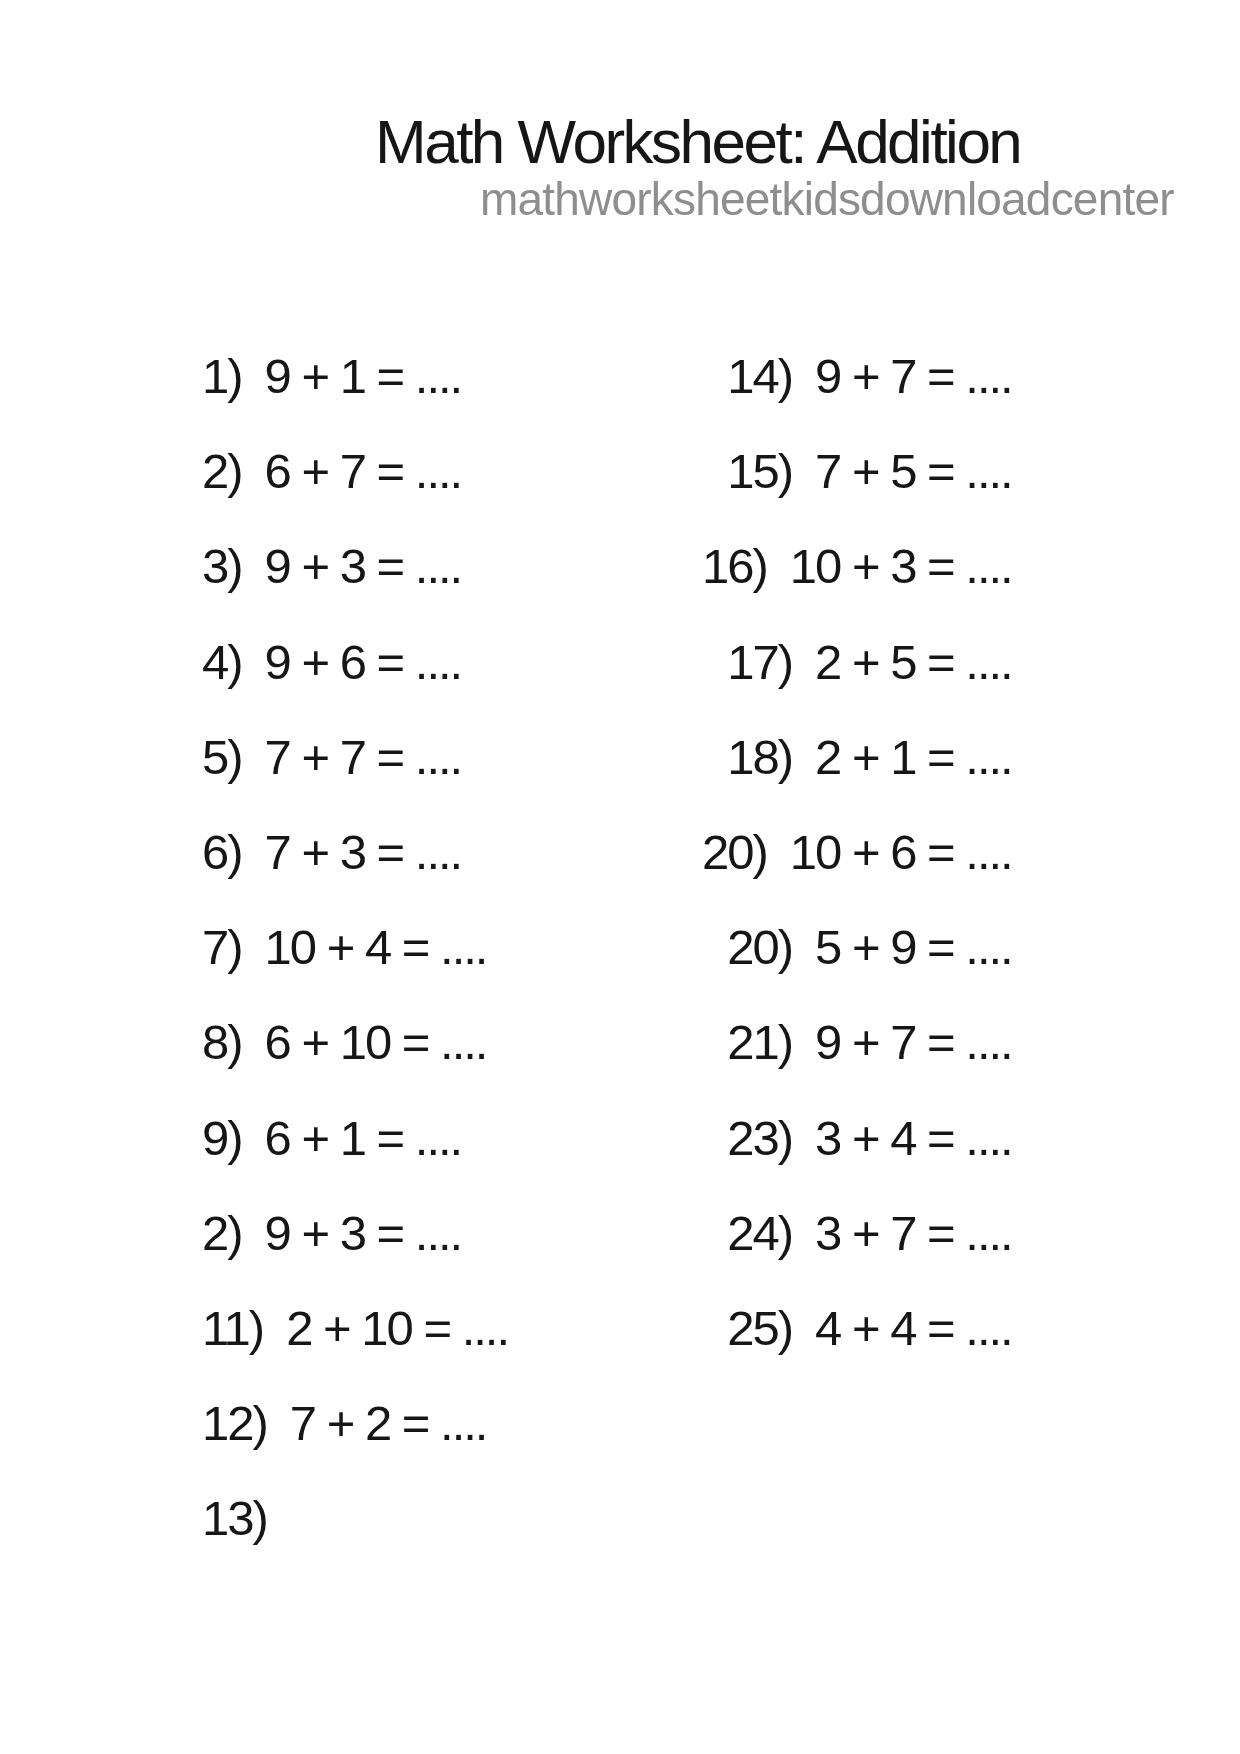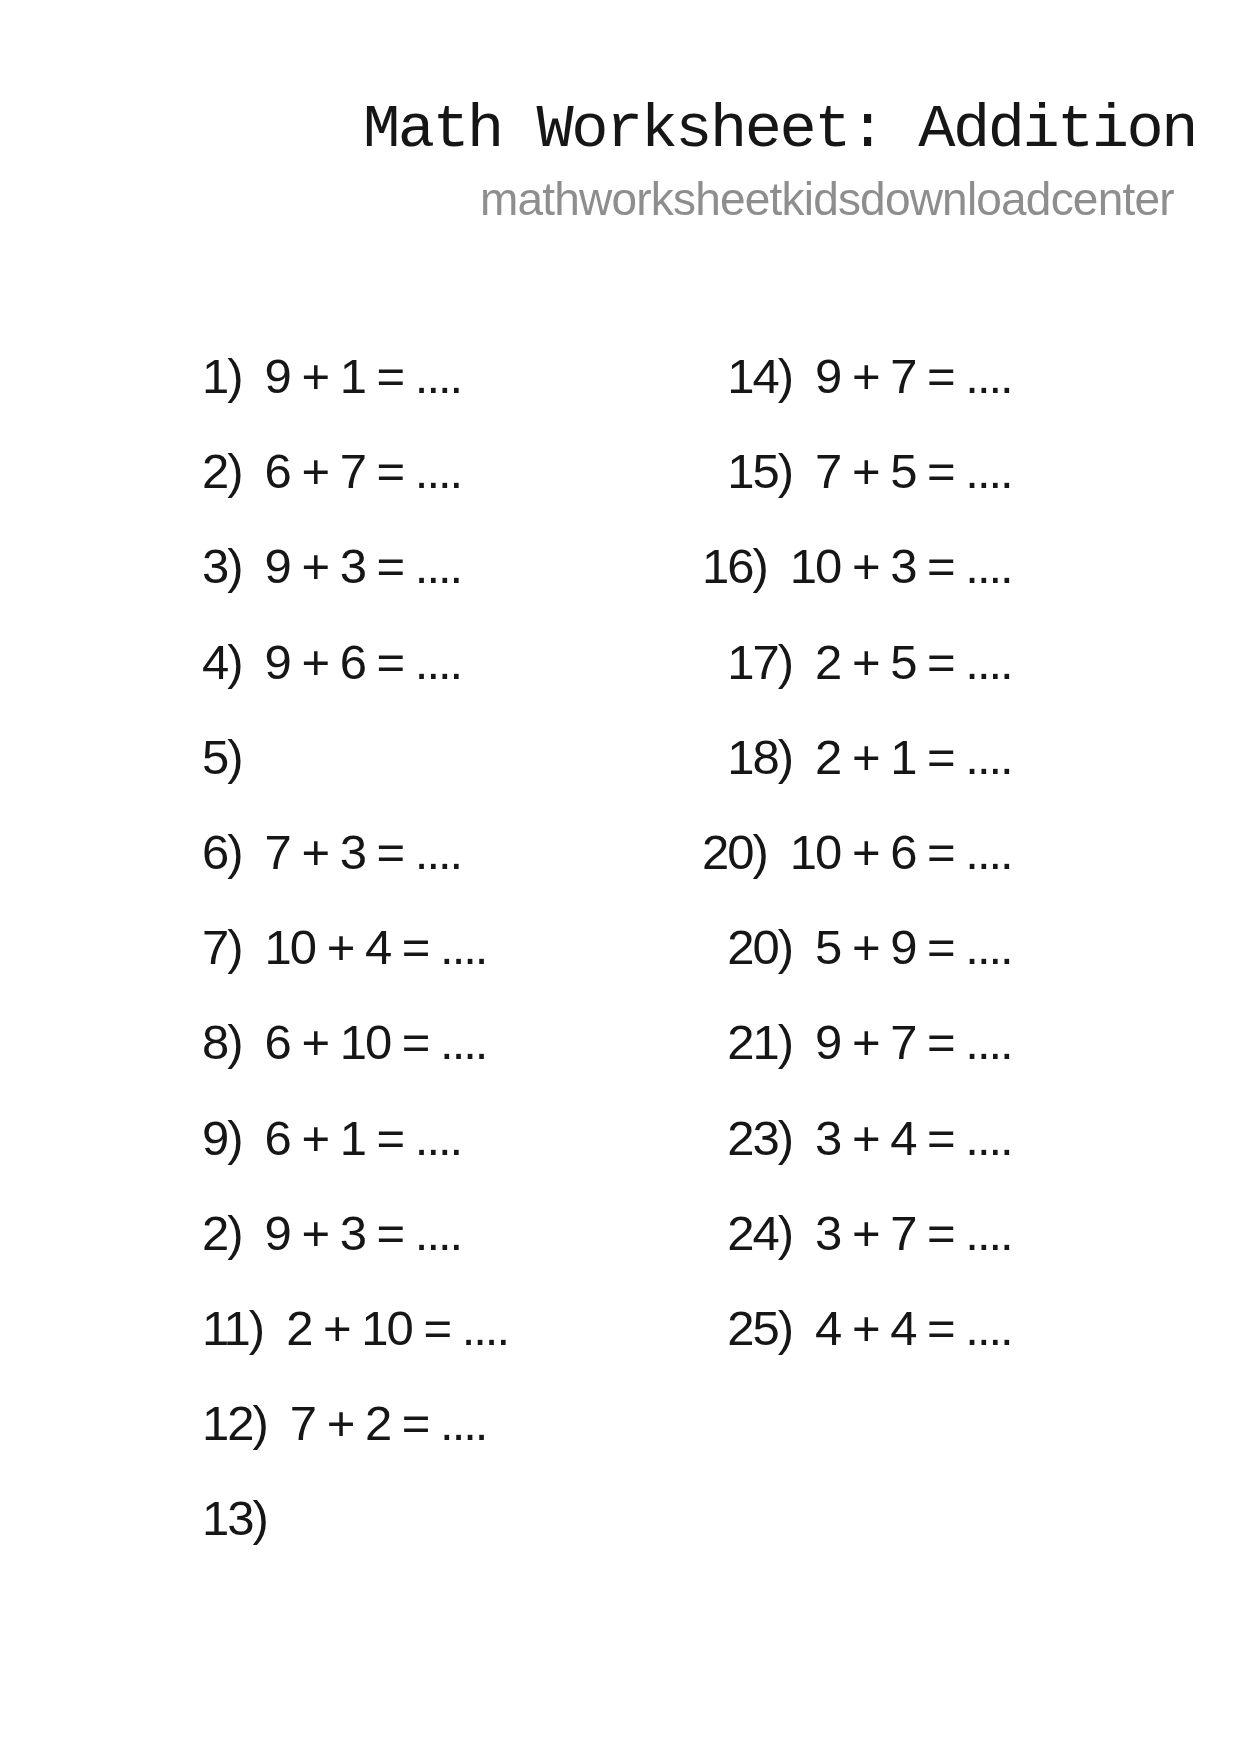--- a/index.html
+++ b/index.html
@@ -22,14 +22,13 @@
   .title{
     position:absolute;
     left:363px;top:99px;
-    margin:0;
+    margin:12px;
     font-size:62px;
     font-weight:400;
     letter-spacing:-2.5px;
     line-height:1;
     color:var(--text);
     white-space:nowrap;
-    font-family:Liberation Mono, monospace;
   }
   .subtitle{
     position:absolute;

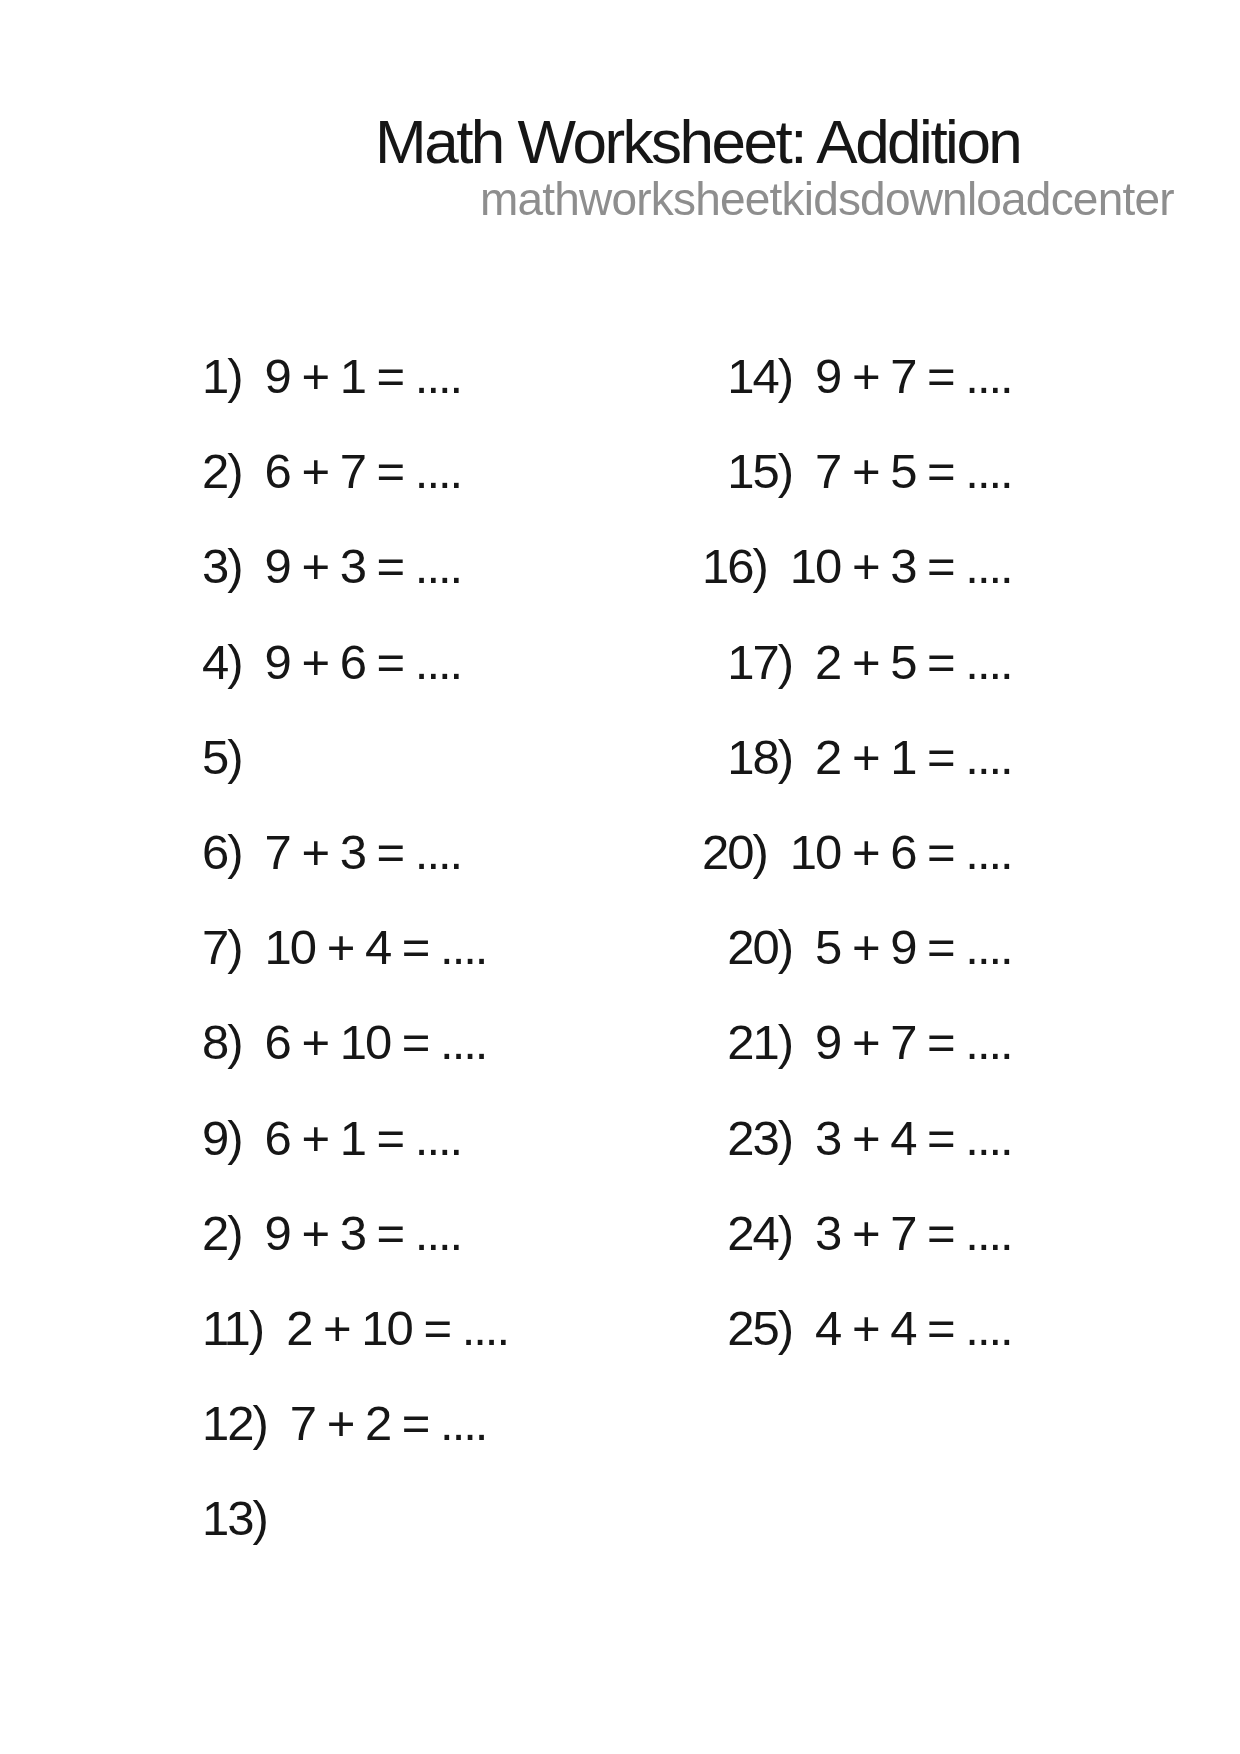--- a/index.html
+++ b/index.html
@@ -94,6 +94,7 @@
 
       <div class="row">
         <span class="plabel">5)</span>
+        <span class="pexpr">7 + 7 = ....</span>
       </div>
 
       <div class="row">

